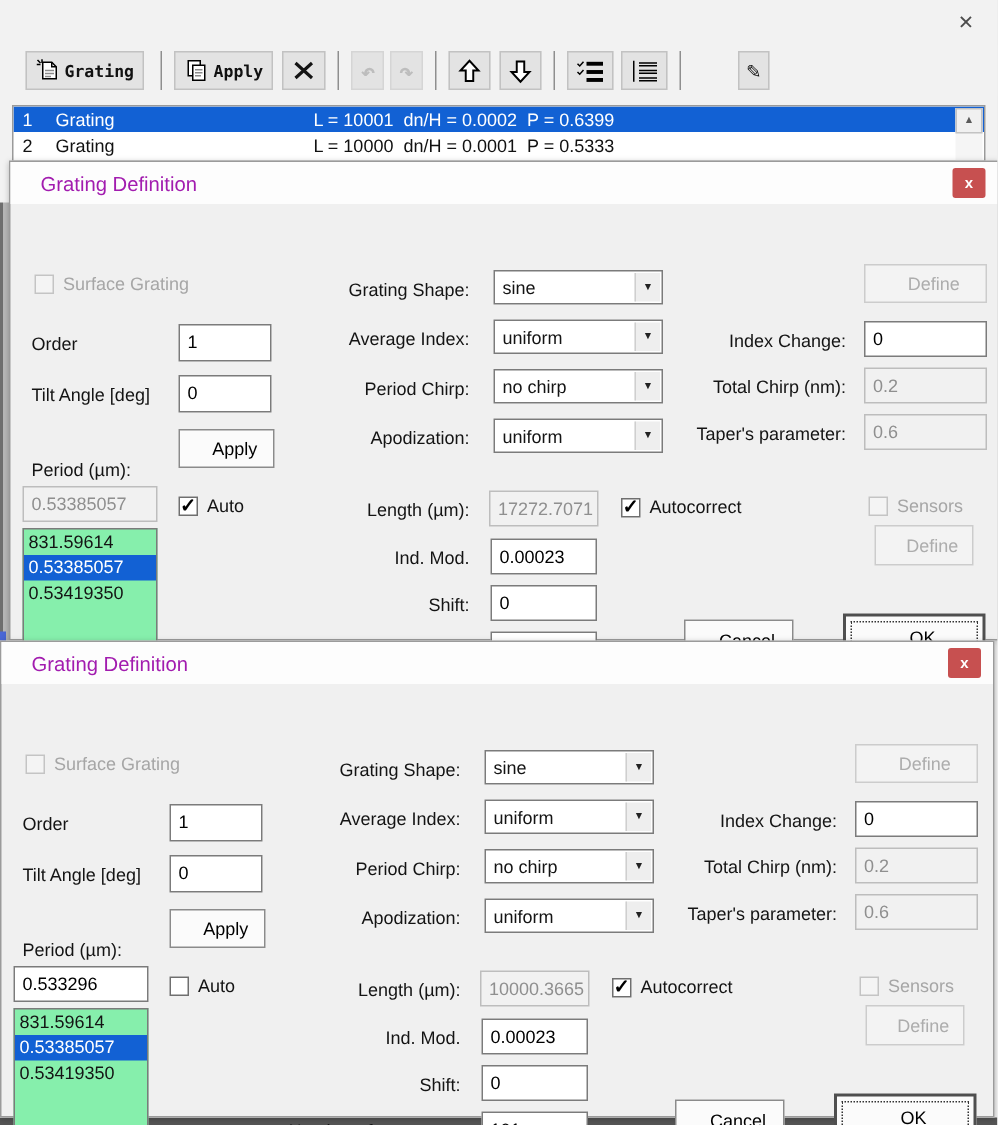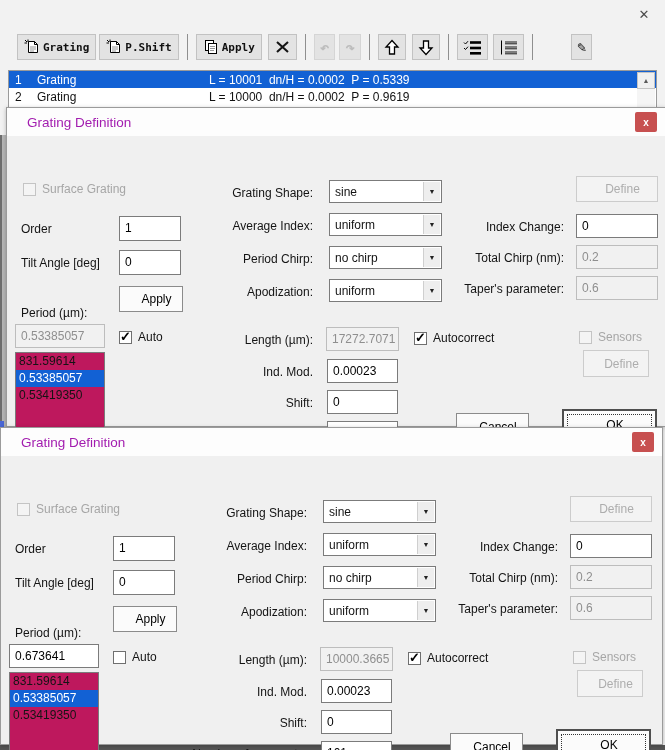--- a/index.html
+++ b/index.html
@@ -106,15 +106,6 @@
       <span>Grating</span>
     </div>
     <div style="width:3px"></div>
-    <div class="tbtn">
-      <svg class="gicon" width="16" height="16" viewBox="0 0 16 16">
-        <path d="M4.5 2.5 h6 l3 3 v8 h-9 z" fill="#fff" stroke="#000"></path>
-        <path d="M10.5 2.5 v3 h3" fill="none" stroke="#000"></path>
-        <path d="M6 8 h6 M6 10 h6 M6 12 h4" stroke="#8a8a8a" stroke-width=".9"></path>
-        <path d="M1 1 l2 2 M0.5 4 h2.5 M4 0.5 v2.5" stroke="#000" stroke-width="1"></path>
-      </svg>
-      <span>P.Shift</span>
-    </div>
     <div class="tsep"></div>
     <div class="tbtn">
       <svg class="gicon" width="16" height="16" viewBox="0 0 16 16">

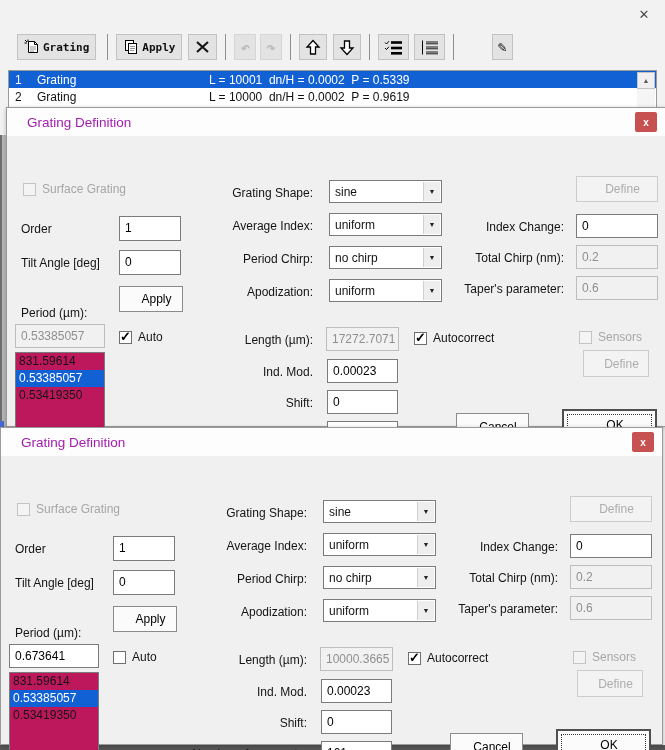--- a/index.html
+++ b/index.html
@@ -168,7 +168,7 @@
     <div class="lm-row sel">
       <span class="c-num">1</span>
       <span class="c-name">Grating</span>
-      <span class="c-info">L = 10001  dn/H = 0.0002  P = 0.5339</span>
+      <span class="c-info">L = 10001  dn/H = 0.0002  P = 0.6399</span>
     </div>
     <div class="lm-row">
       <span class="c-num">2</span>

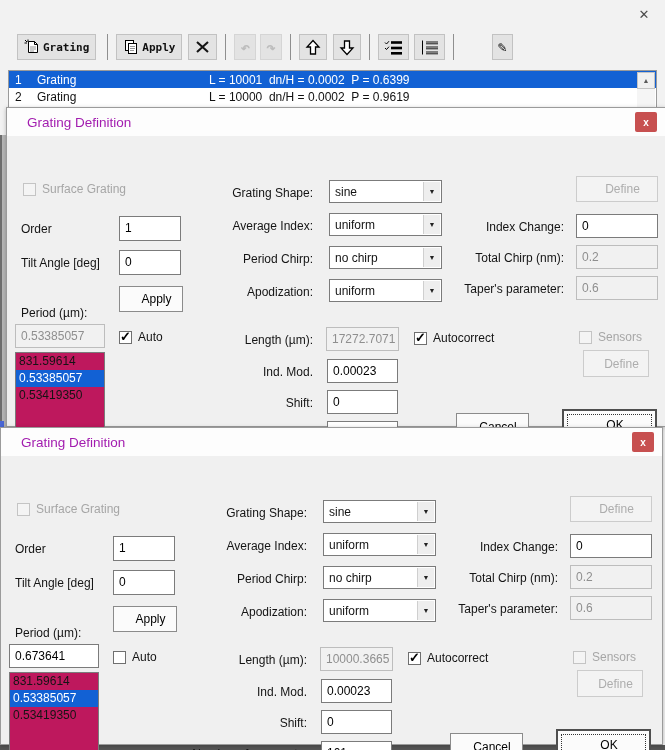--- a/index.html
+++ b/index.html
@@ -173,7 +173,7 @@
     <div class="lm-row">
       <span class="c-num">2</span>
       <span class="c-name">Grating</span>
-      <span class="c-info">L = 10000  dn/H = 0.0002  P = 0.9619</span>
+      <span class="c-info">L = 10000  dn/H = 0.0001  P = 0.5333</span>
     </div>
     <div class="vscroll">
       <div class="up">

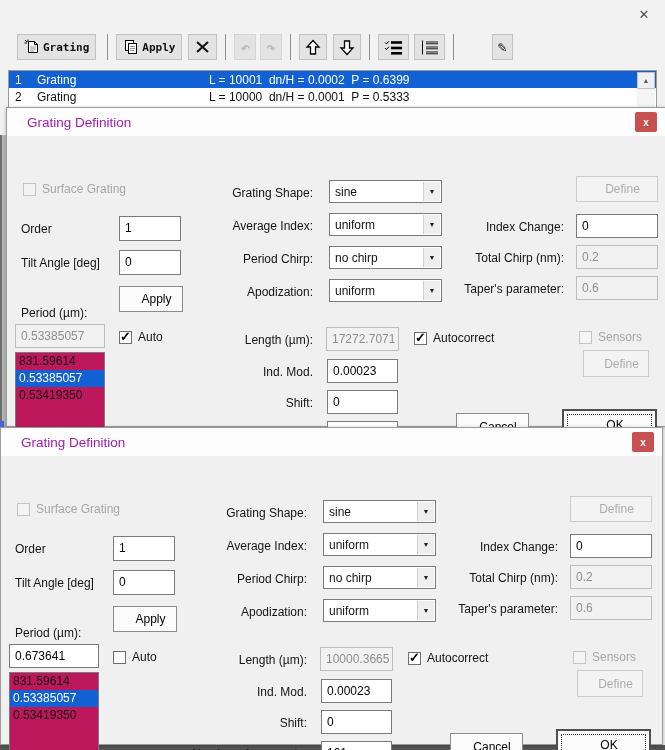--- a/index.html
+++ b/index.html
@@ -74,7 +74,7 @@
   .cb.dis .cb-box { border-color:#c4c4c4; background:#f4f4f4; }
   .cb.dis .cb-lbl { color:#a6a6a6; }
 
-  .plist { position:absolute; left:8px; top:216px; width:90px; height:86px; background:#be185d;
+  .plist { position:absolute; left:8px; top:216px; width:90px; height:86px; background:#86efac;
            border:1px solid #7b7b7b; overflow:hidden; }
   .plist-item { height:17px; padding:1px 0 0 3px; white-space:nowrap; }
   .plist-item.sel { background:#1261d4; color:#fff; }

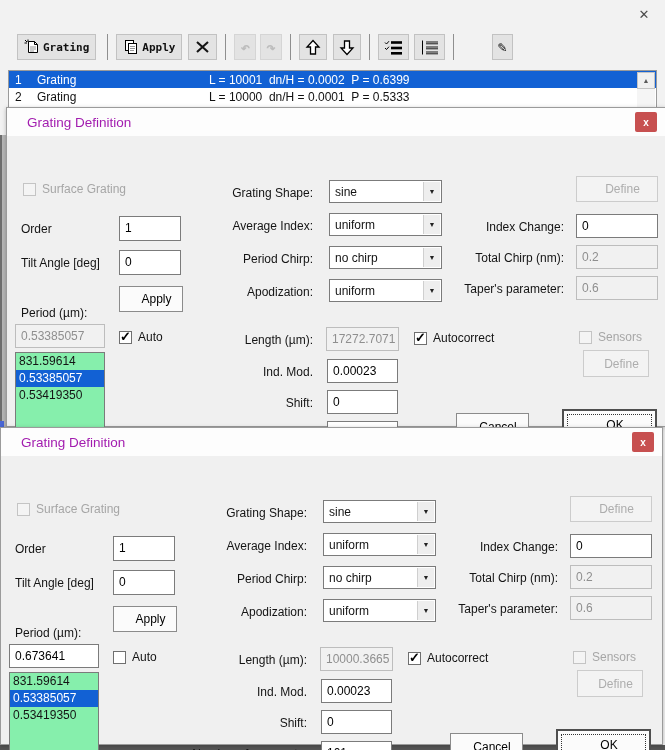--- a/index.html
+++ b/index.html
@@ -309,7 +309,7 @@
       <div class="btn" style="left:112px; top:150px; width:64px; height:26px;">Apply</div>
 
       <div class="lbl" style="left:14px; top:170px;">Period (µm):</div>
-      <div class="field" style="left:8px; top:188px; width:90px; height:24px;">0.673641</div>
+      <div class="field" style="left:8px; top:188px; width:90px; height:24px;">0.533296</div>
 
       <div class="cb" style="left:112px; top:194px;">
         <span class="cb-box"></span>

